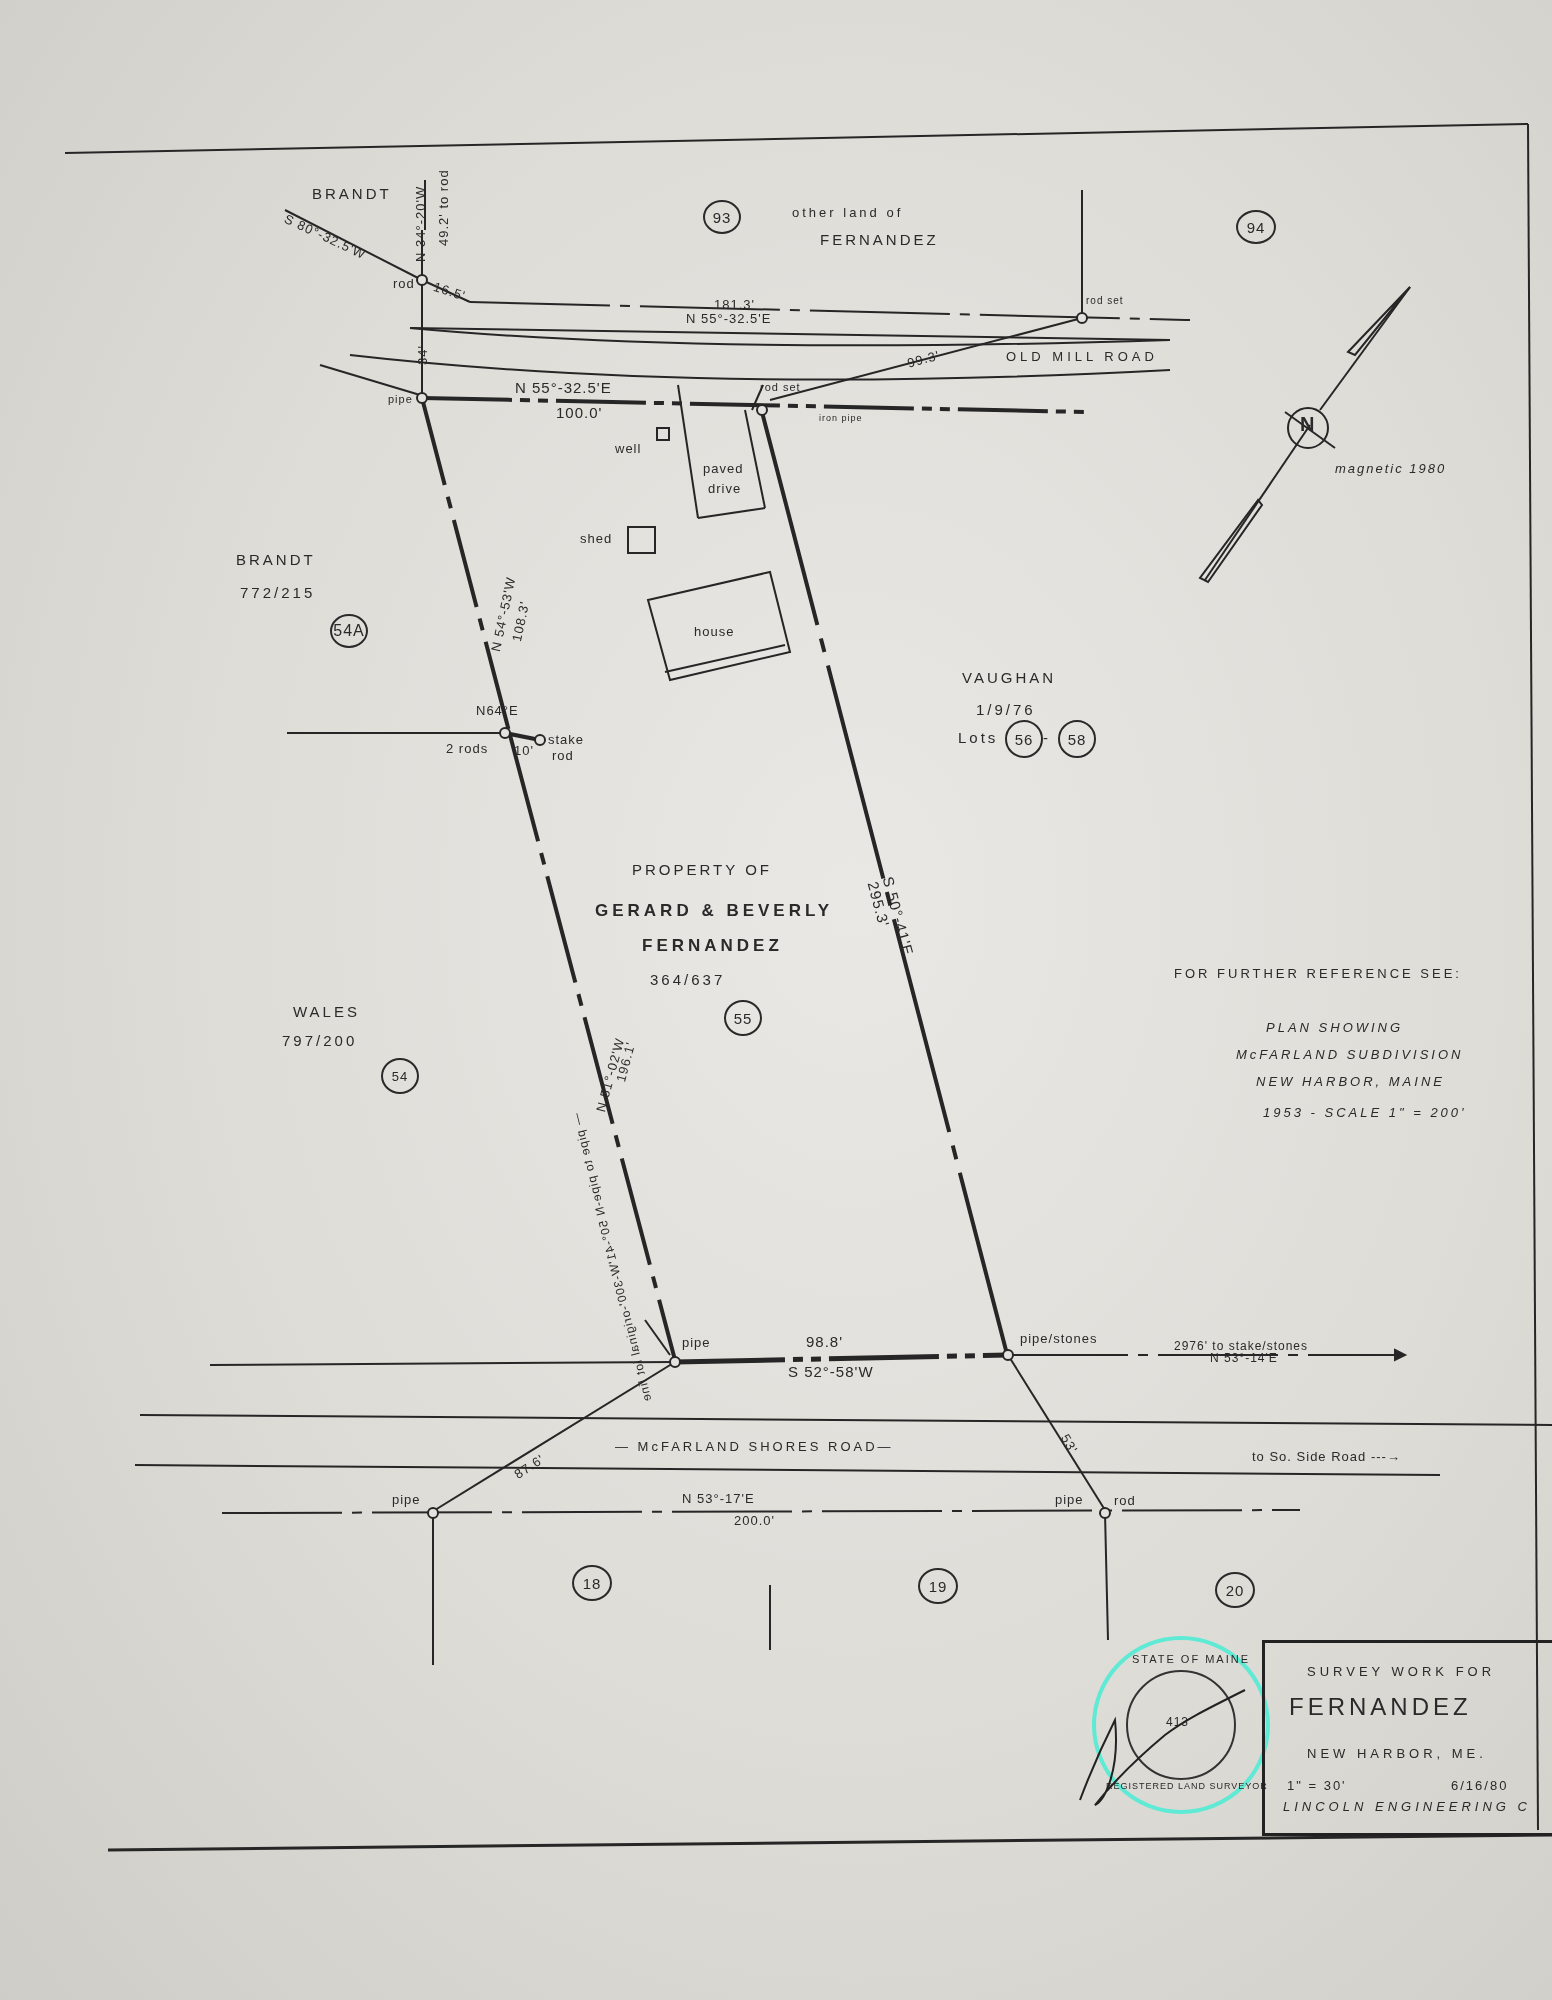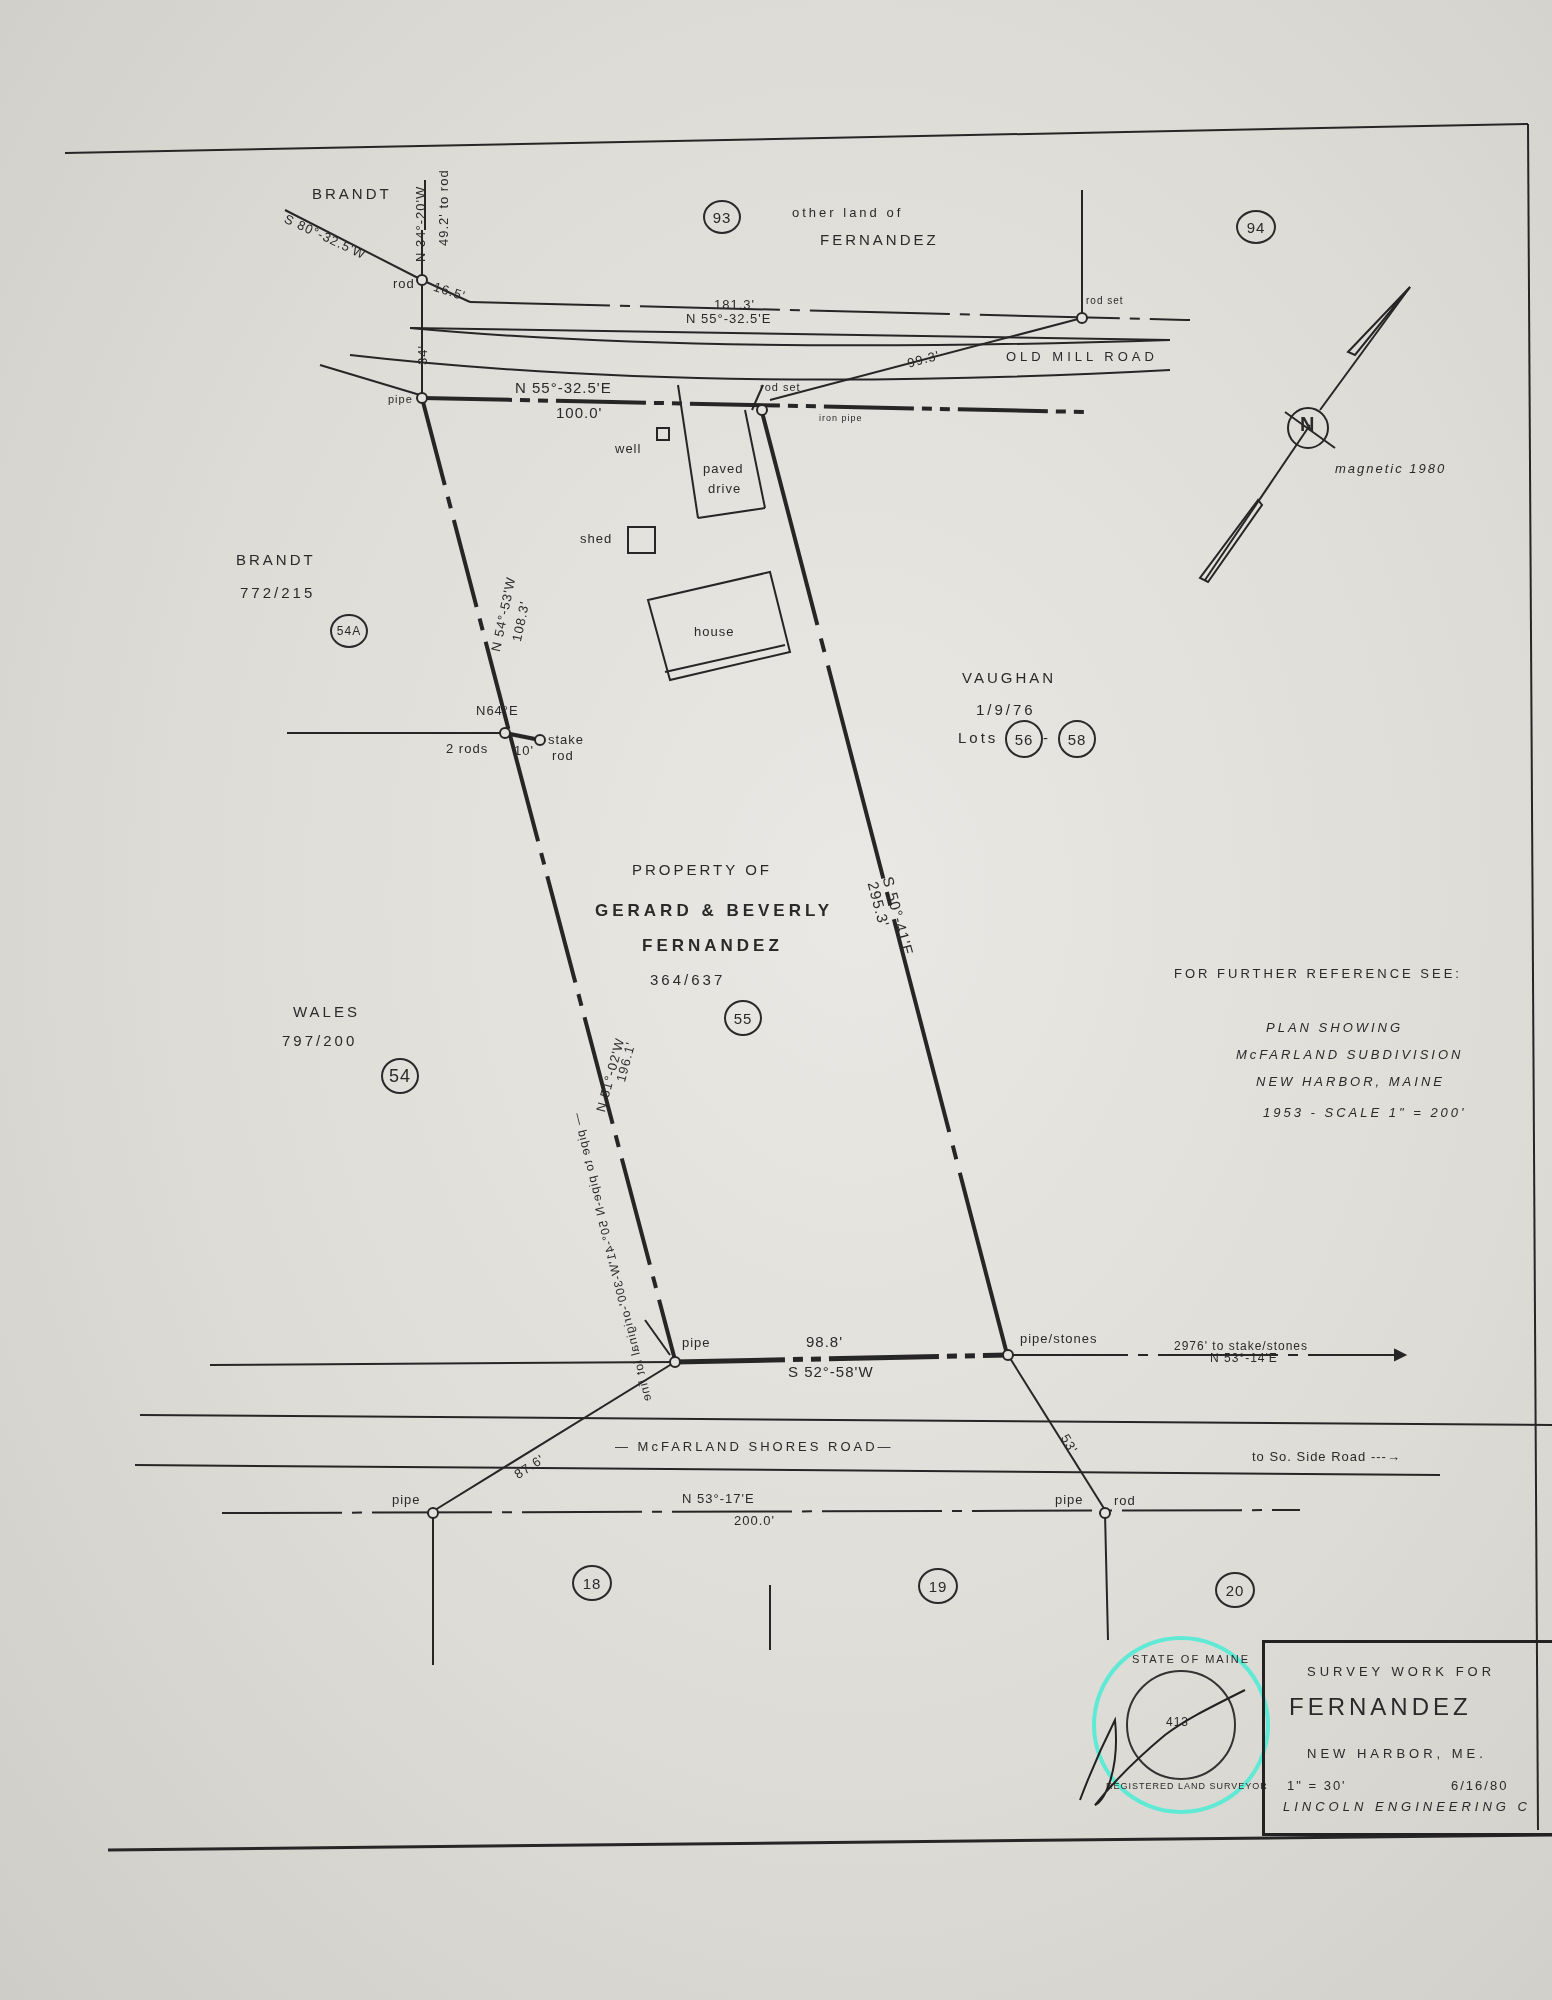--- a/index.html
+++ b/index.html
@@ -113,7 +113,7 @@
 
 <div class="lbl" style="left:236px;top:552px;">BRANDT</div>
 <div class="lbl" style="left:240px;top:585px;">772/215</div>
-<div class="circ" style="left:330px;top:614px;width:34px;height:30px;font-size:12px;">54A</div>
+<div class="circ" style="left:330px;top:614px;width:34px;height:30px;font-size:16px;">54A</div>
 
 <div class="lbl" style="left:962px;top:670px;">VAUGHAN</div>
 <div class="lbl" style="left:976px;top:702px;">1/9/76</div>

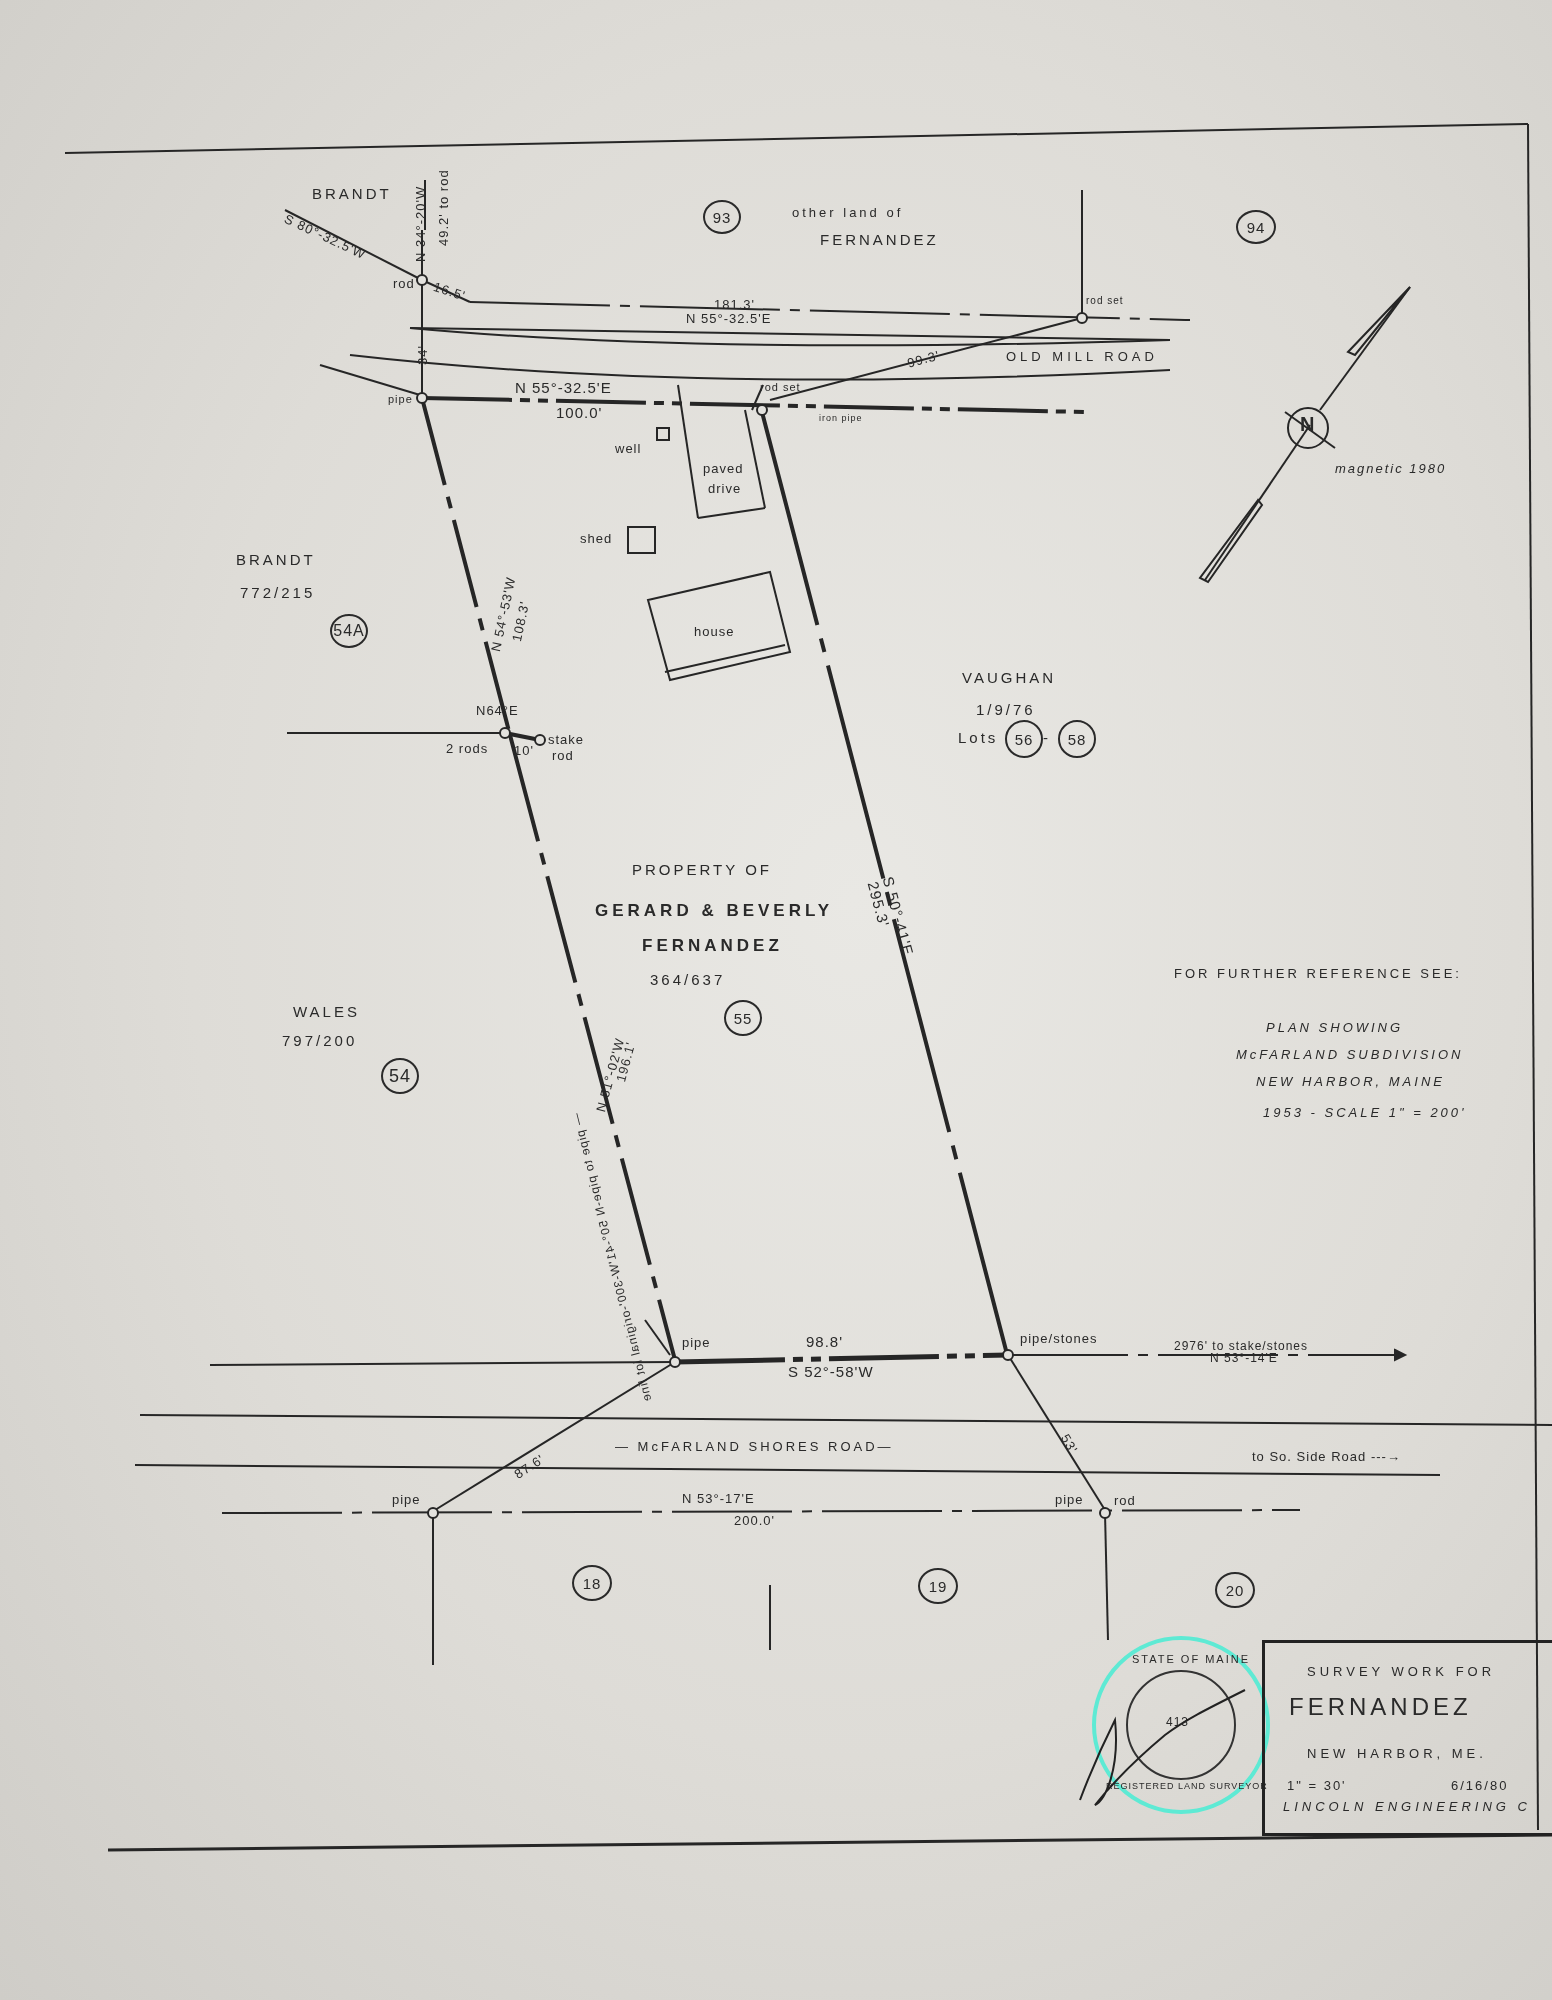--- a/index.html
+++ b/index.html
@@ -124,7 +124,7 @@
 
 <div class="lbl" style="left:293px;top:1004px;">WALES</div>
 <div class="lbl" style="left:282px;top:1033px;">797/200</div>
-<div class="circ" style="left:381px;top:1058px;width:34px;height:32px;font-size:18px;text-align:center;">54</div>
+<div class="circ" style="left:381px;top:1058px;width:34px;height:32px;font-size:13px;text-align:center;">54</div>
 
 <div class="lbl" style="left:632px;top:862px;">PROPERTY OF</div>
 <div class="lbl big" style="left:595px;top:902px;">GERARD &amp; BEVERLY</div>

